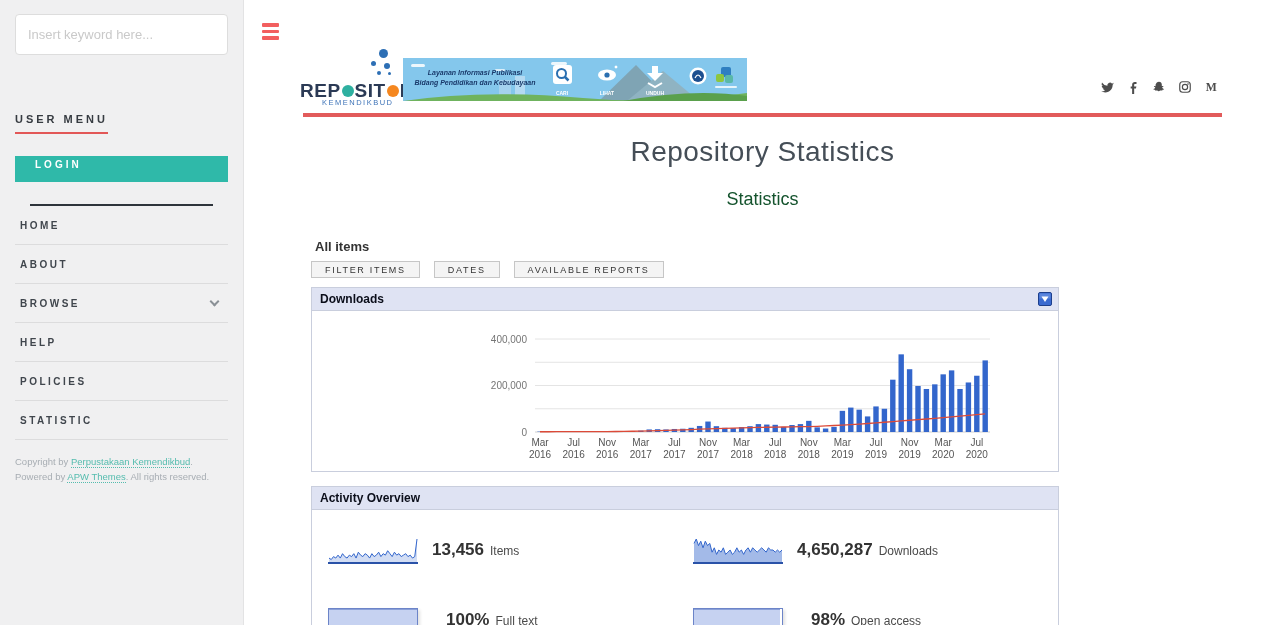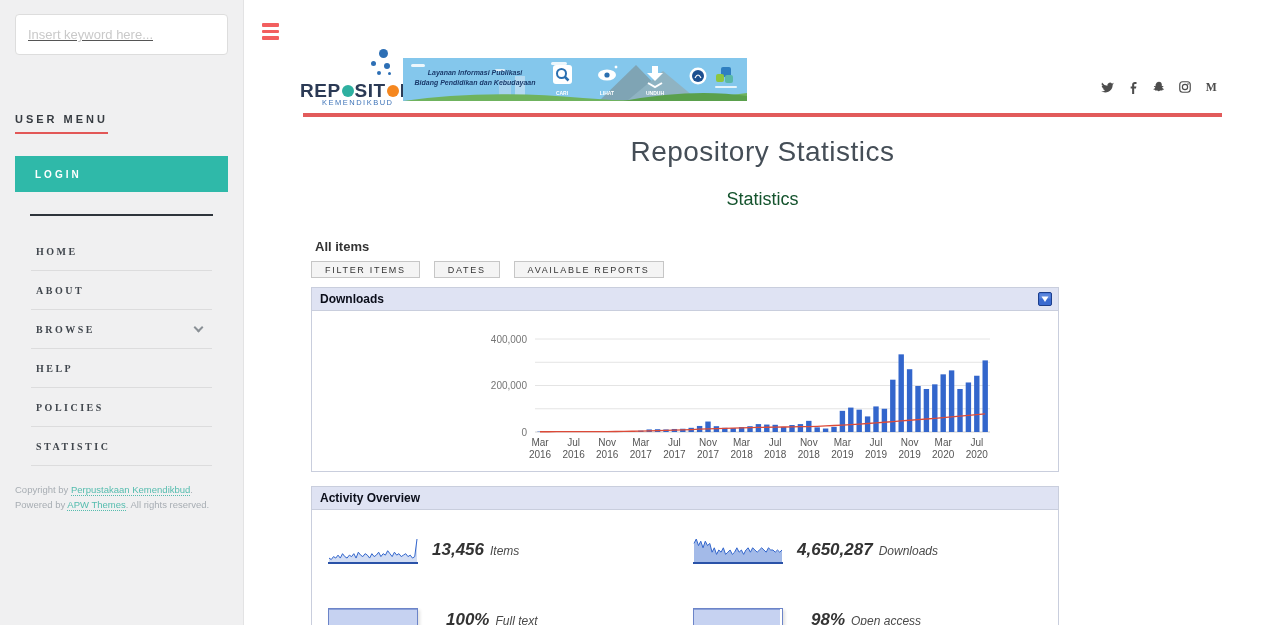--- a/index.html
+++ b/index.html
@@ -12,7 +12,7 @@
   .search-wrap { padding:14px 15px 16px 15px; }
   .search-input { width:100%; height:41px; background:#fff; border:1px solid #ddd;
     border-radius:4px; padding:0 12px; font-size:13px; color:#555;
-    font-family:"Liberation Sans", sans-serif; outline:none;text-decoration:underline; }
+    font-family:"Liberation Sans", sans-serif; outline:none; }
   .search-input::placeholder { color:#c9c9c9; }
   .user-menu { margin:38px 15px 0 15px; }
   .user-menu-title { display:inline-block; font-size:11px; font-weight:bold;

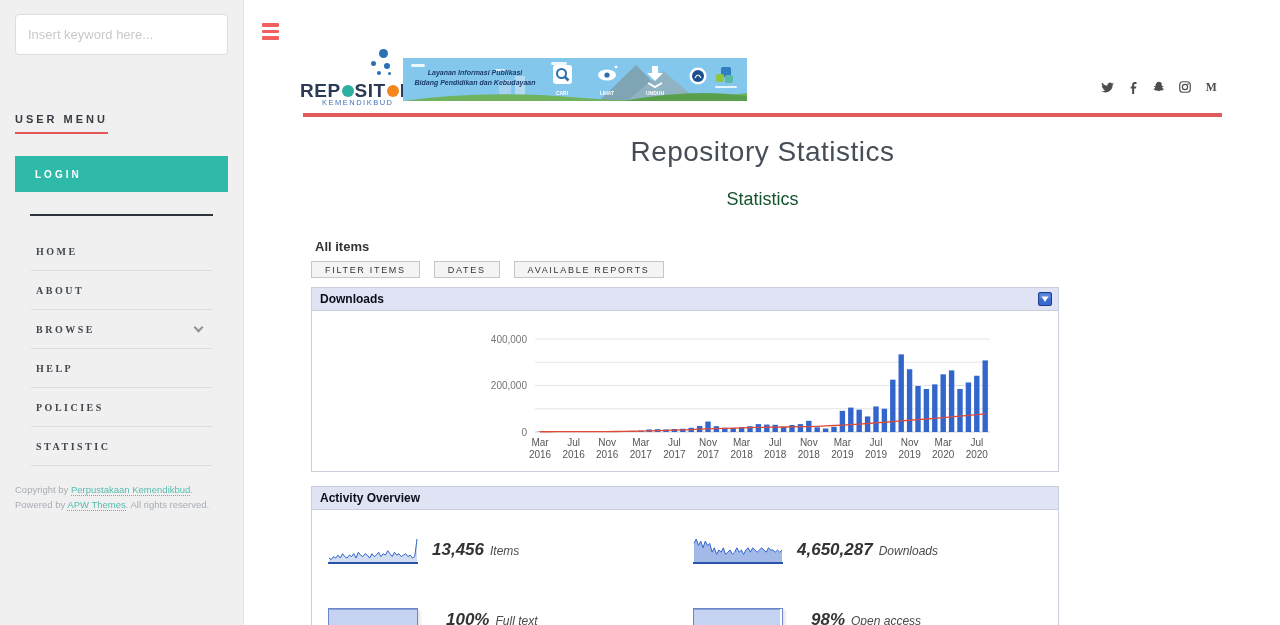--- a/index.html
+++ b/index.html
@@ -20,7 +20,7 @@
     border-bottom:2px solid #e25757; }
   .login-btn { display:block; width:100%; margin-top:22px; background:#2fb9a9;
     border:none; color:#fff; font-size:10px; font-weight:bold; letter-spacing:3px;
-    text-align:left; padding:13px 0 12px 20px; cursor:pointer;
+    text-align:left; padding:3px 0 12px 20px; cursor:pointer;
     font-family:"Liberation Sans", sans-serif; }
   .menu-sep { margin:22px 15px 0 15px; border-top:2px solid #2e343b; }
   .side-menu { list-style:none; margin:0 15px; }

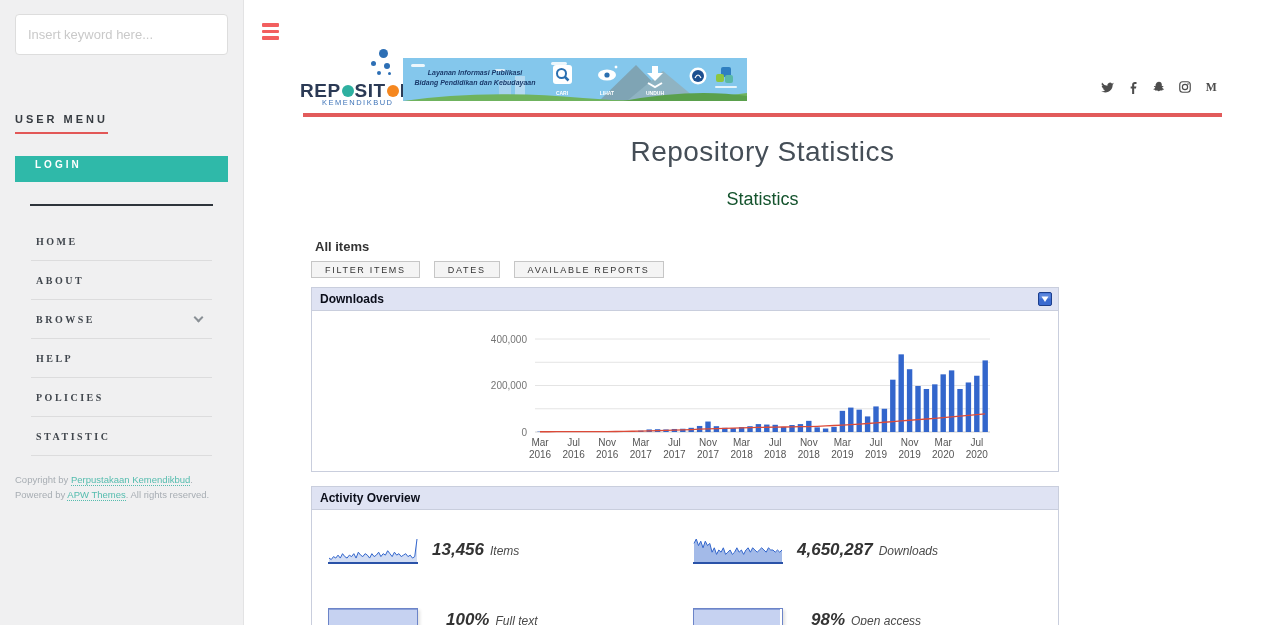--- a/index.html
+++ b/index.html
@@ -106,7 +106,7 @@
     <span class="user-menu-title">USER MENU</span>
     <button class="login-btn">LOGIN</button>
     <div class="menu-sep"></div>
-    <ul class="side-menu" style="margin:16px;font-family:Liberation Serif, serif;">
+    <ul class="side-menu" style="margin:0;">
       <li>HOME</li>
       <li>ABOUT</li>
       <li>

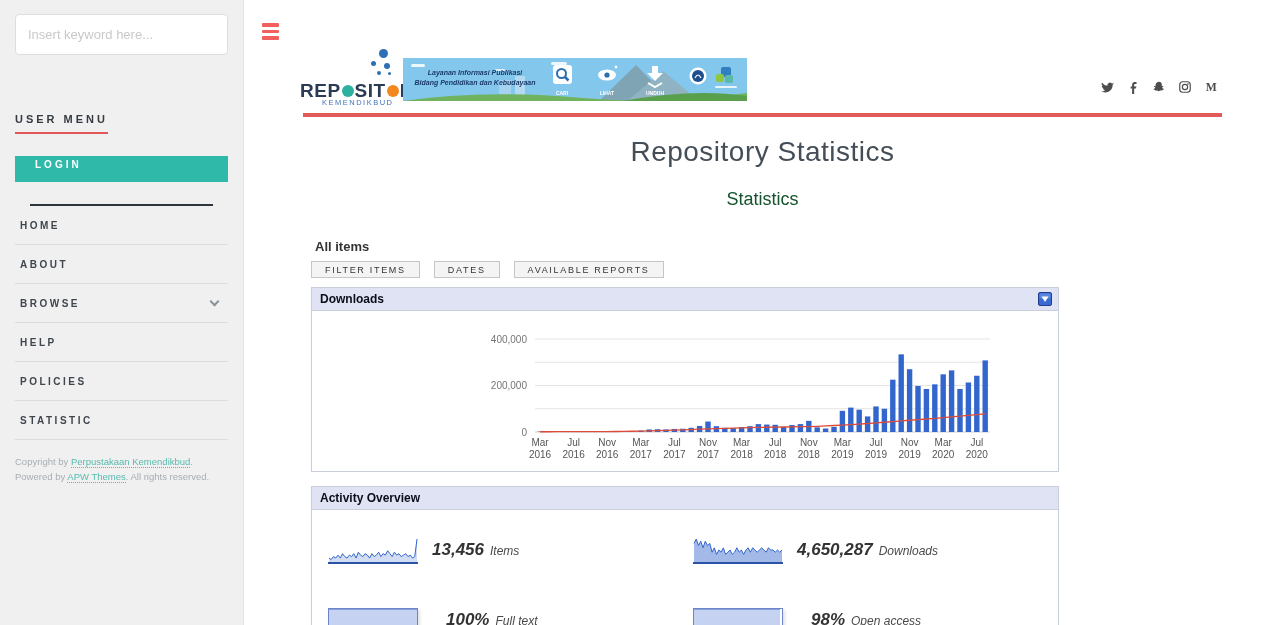--- a/index.html
+++ b/index.html
@@ -86,7 +86,7 @@
 
   .ao-body { padding:14px 0 0 0; }
   .ao-grid { display:grid; grid-template-columns:1fr 1fr; grid-row-gap:26px; padding:4px 0 0 16px; }
-  .ao-cell { display:flex; align-items:center; gap:14px; height:44px;font-style:italic; }
+  .ao-cell { display:flex; align-items:center; gap:14px; height:44px; }
   .spark { width:90px; height:30px; }
   .stat-text { display:flex; align-items:baseline; gap:6px; }
   .stat-value { font-size:17px; font-weight:bold; color:#333; }

